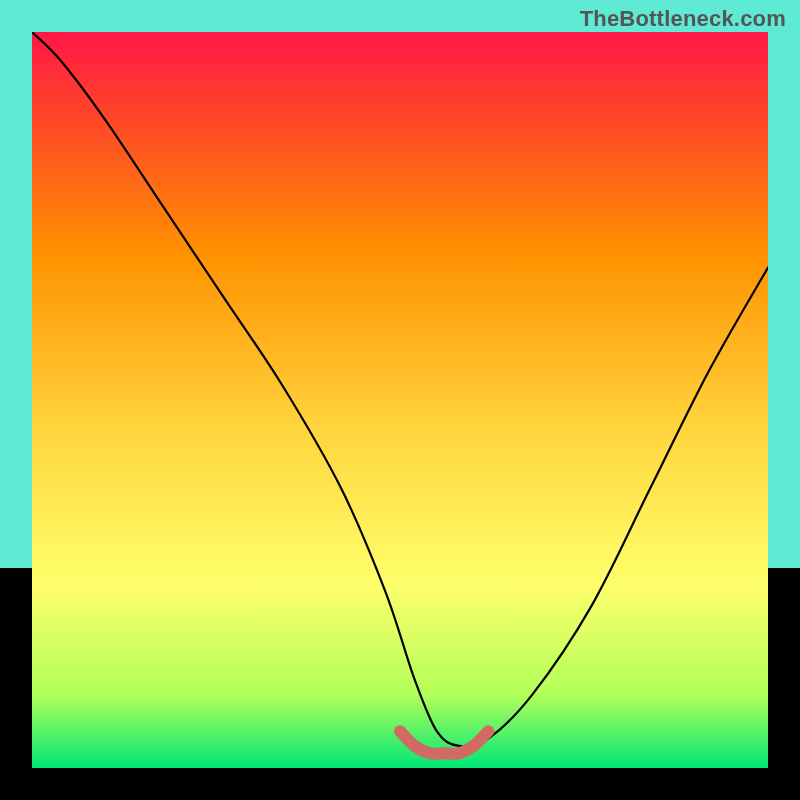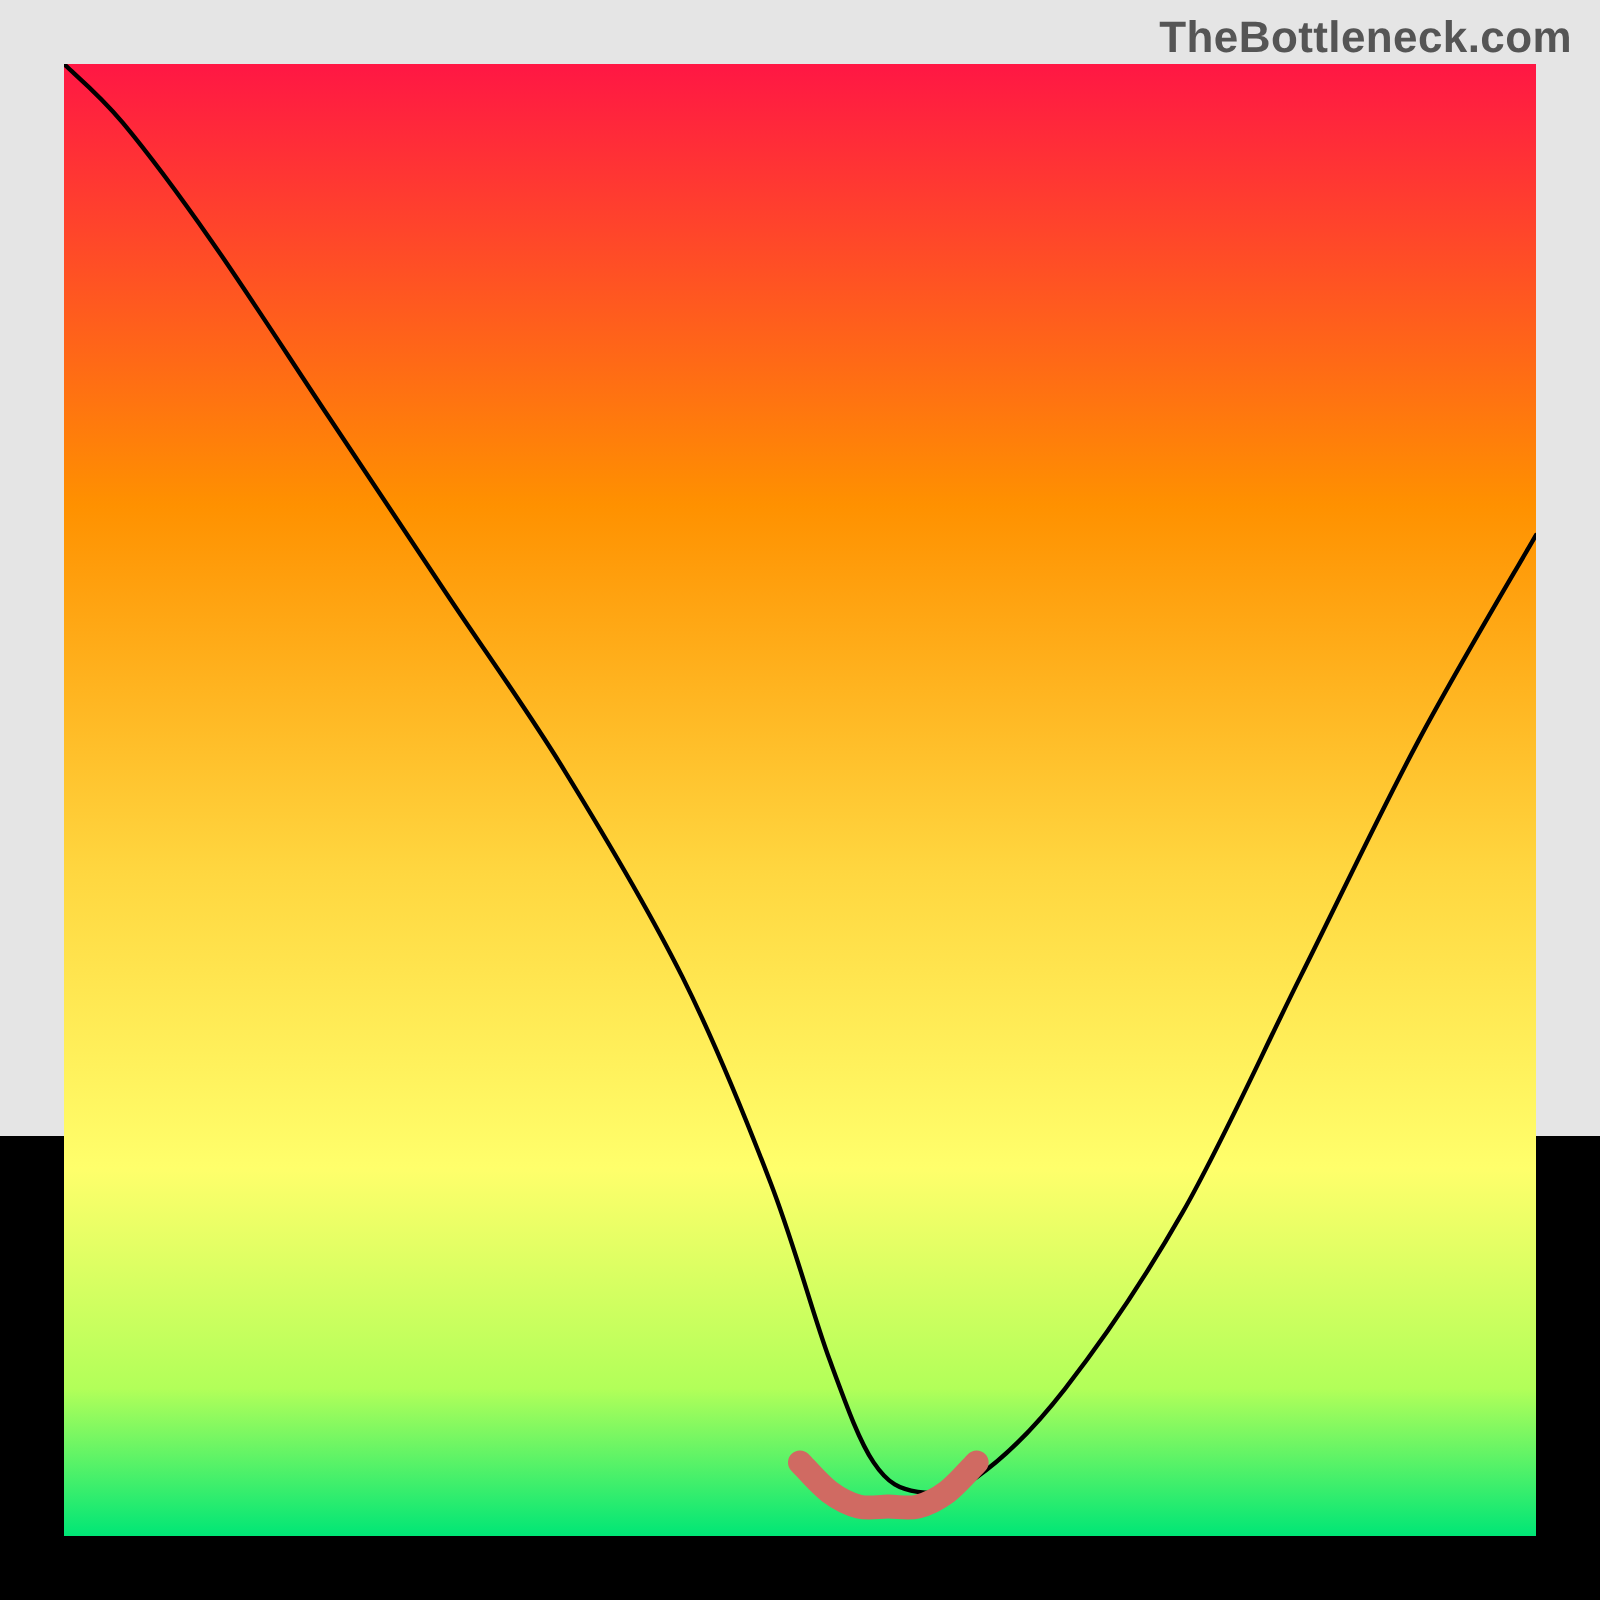--- a/index.html
+++ b/index.html
@@ -15,7 +15,7 @@
     position: relative;
     width: 800px;
     height: 568px;
-    background: #e5e5e5;
+    background: #5eead4;
   }
   .watermark {
     position: absolute;

